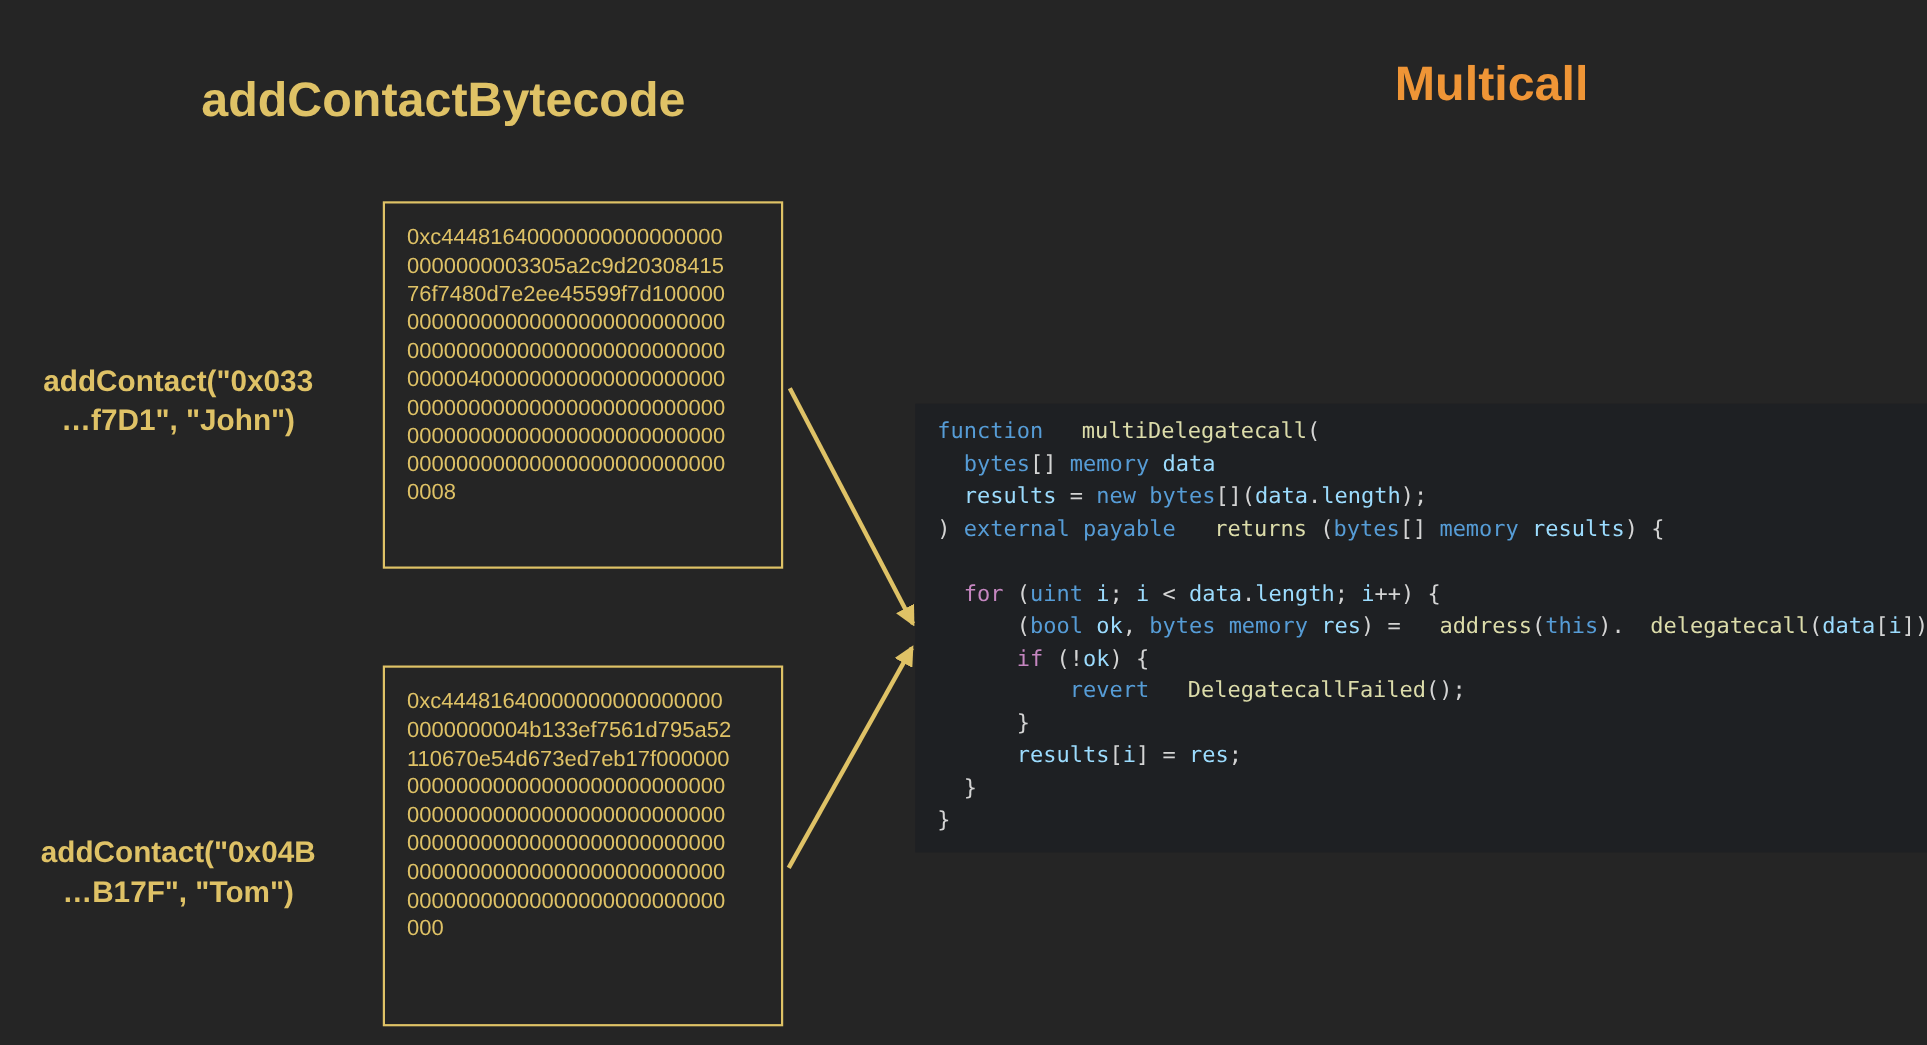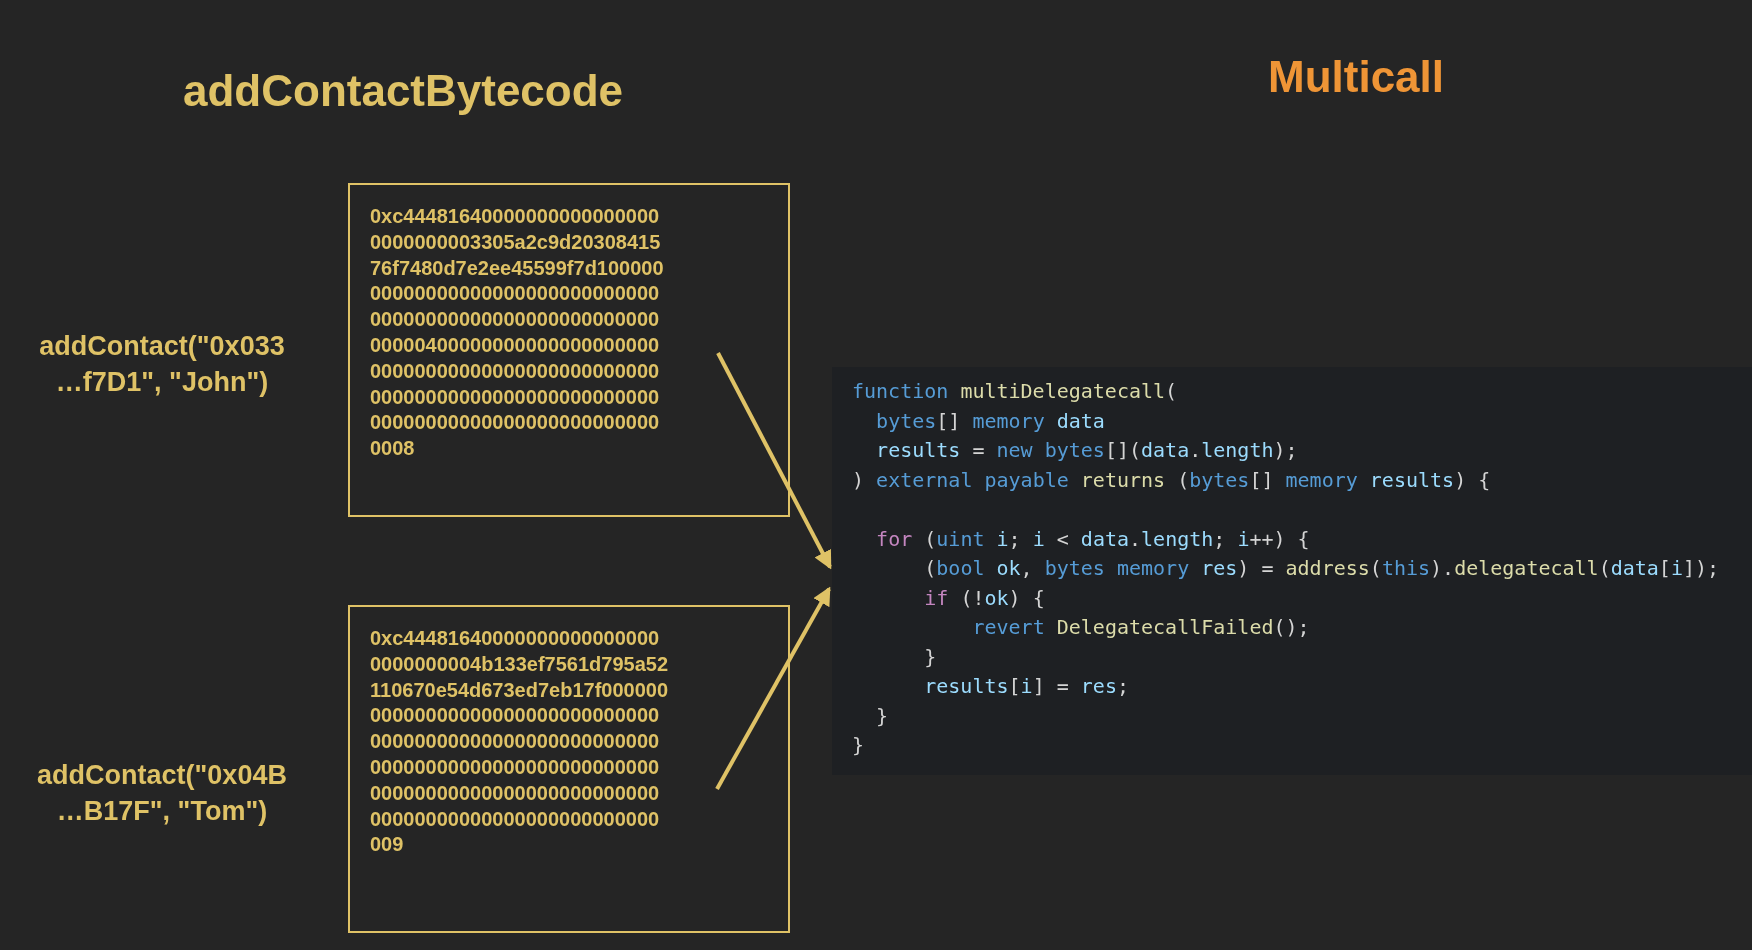--- a/index.html
+++ b/index.html
@@ -40,11 +40,11 @@
   .bytecode-box{
     position:absolute;
     left:348px;
-    width:442px;
+    width:364px;
     border:2px solid var(--accent-yellow);
     padding:19px 0 0 20px;
     color:var(--accent-yellow);
-    font-weight:bold;
+    font-weight:normal;
     font-size:20px;
     line-height:25.8px;
     background:transparent;

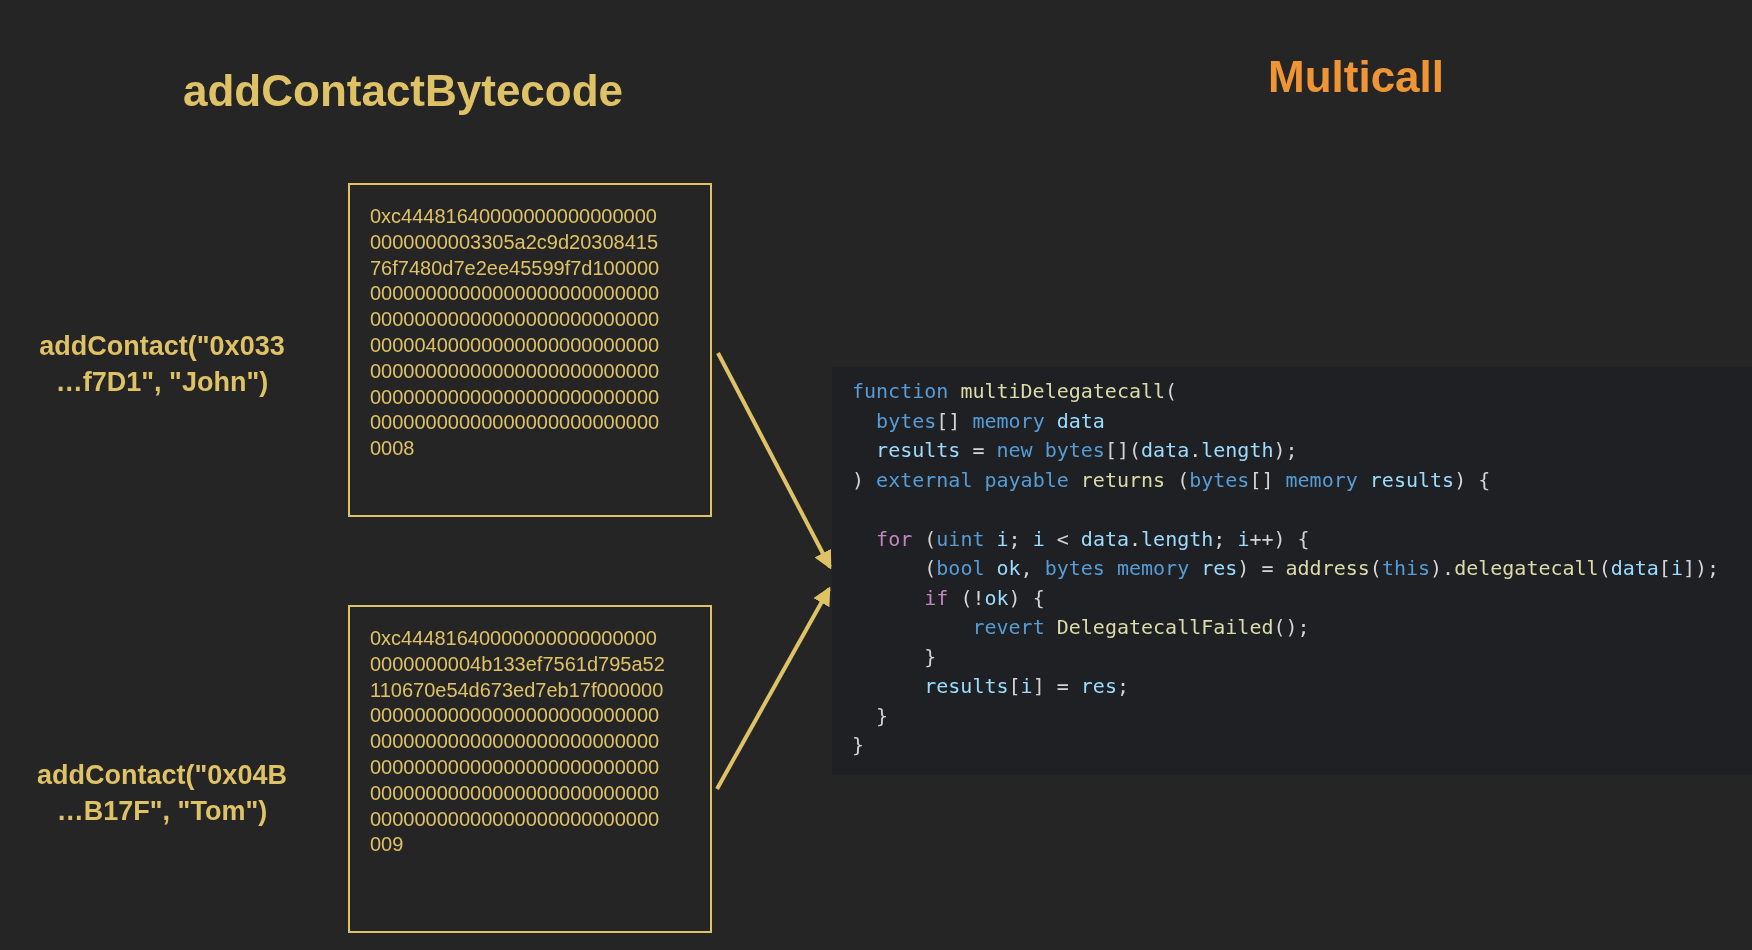--- a/index.html
+++ b/index.html
@@ -65,7 +65,7 @@
   .code-line{white-space:pre;}
   .tok-kw{color:var(--kw);}
   .tok-ctrl{color:var(--ctrl);}
-  .tok-fn{color:var(--fn);}
+  .tok-fn{color:var(--fn);margin-left:23px;}
   .tok-var{color:var(--var);}
   .tok-pun{color:var(--pun);}
   .arrow-overlay{

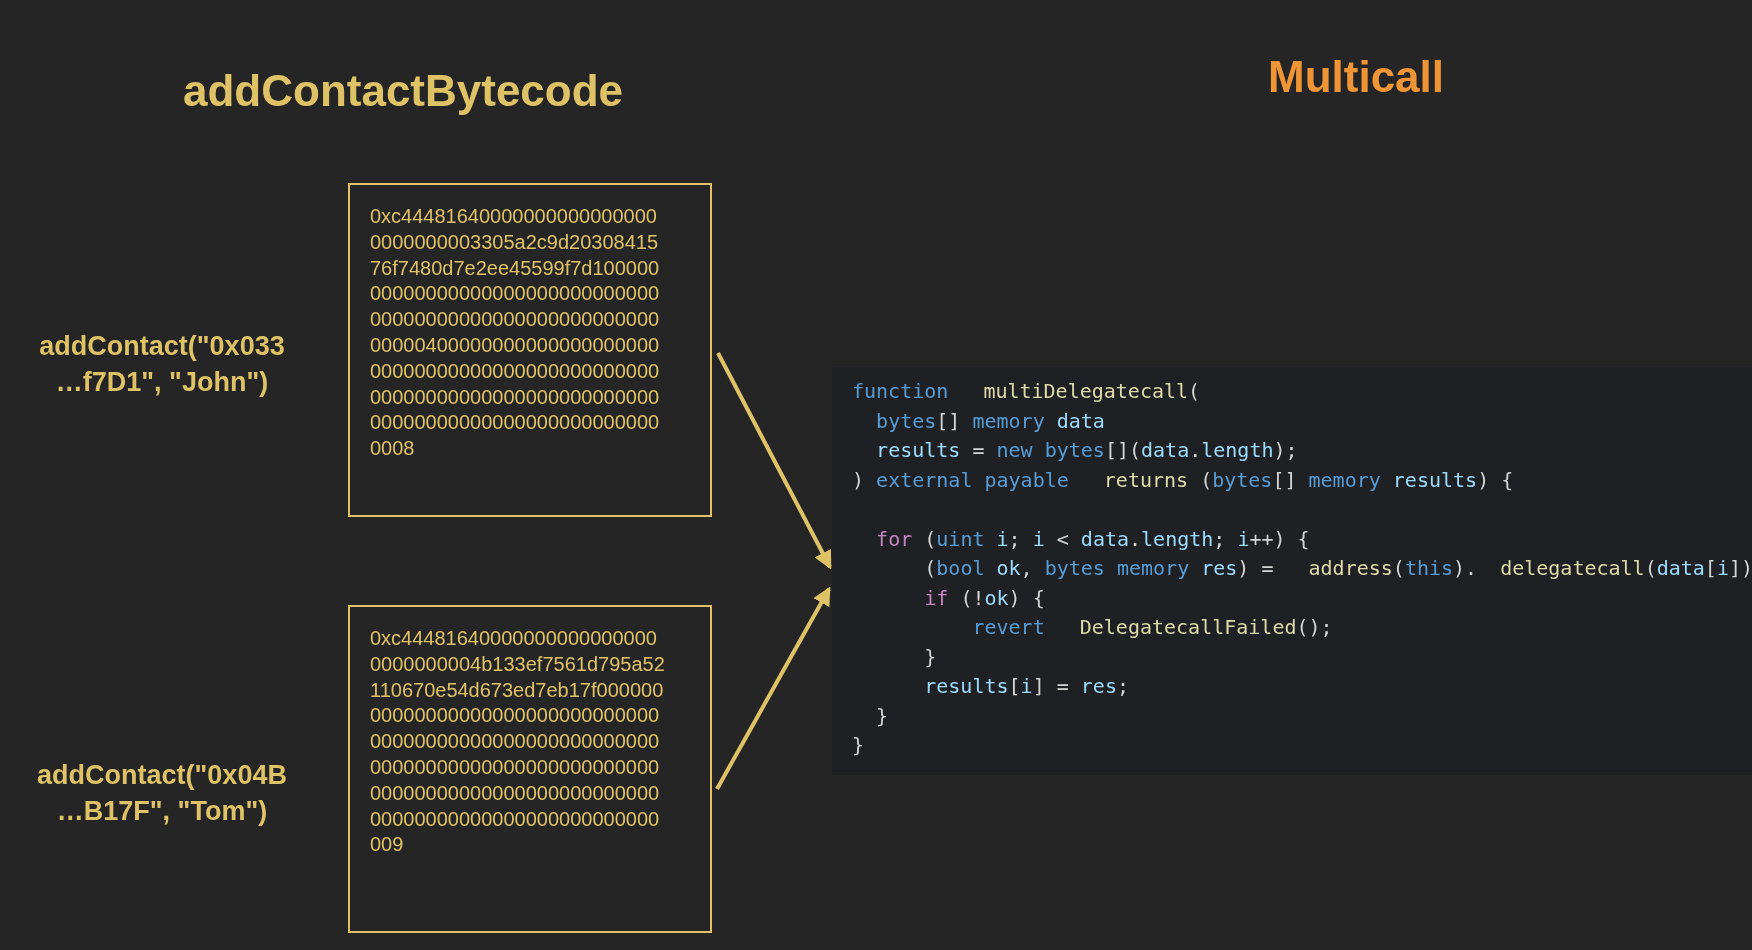--- a/index.html
+++ b/index.html
@@ -110,7 +110,7 @@
     <div class="bc-line">00000000000000000000000000</div>
     <div class="bc-line">00000000000000000000000000</div>
     <div class="bc-line">00000000000000000000000000</div>
-    <div class="bc-line">009</div>
+    <div class="bc-line">000</div>
   </div>
 
 <div class="code-block">

